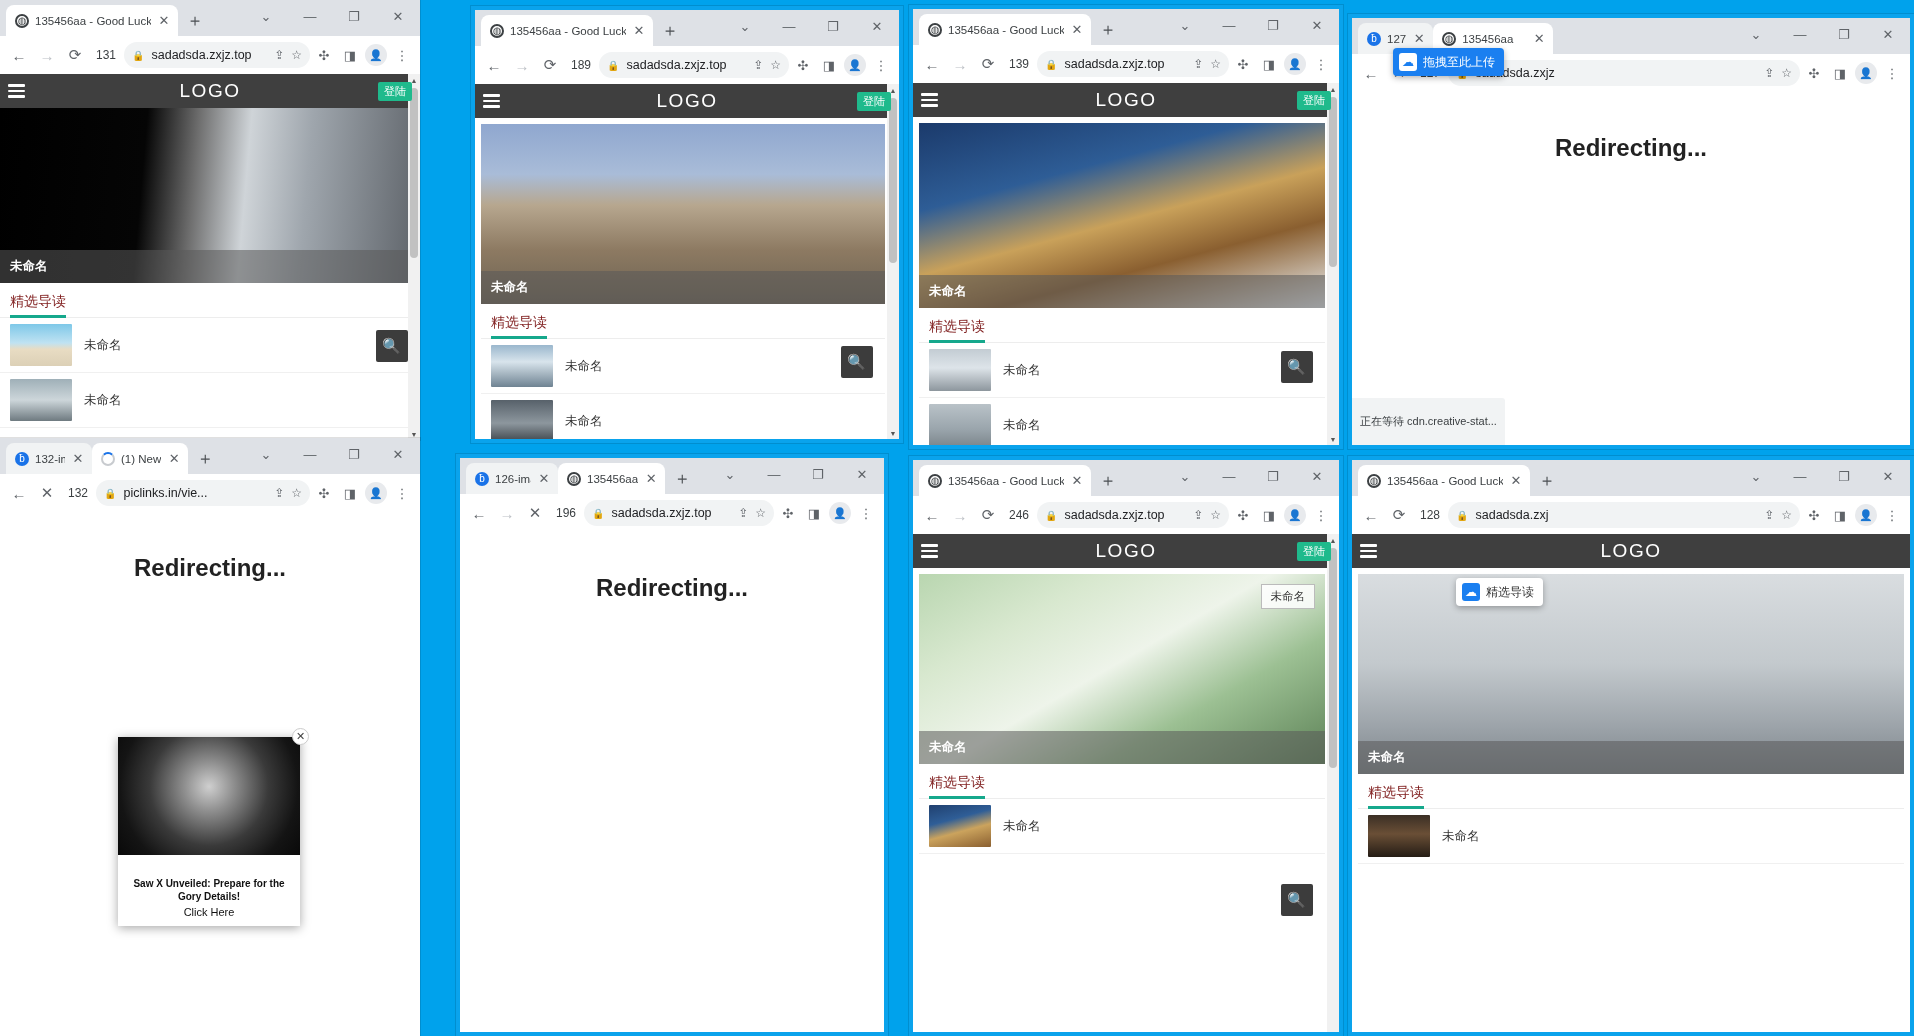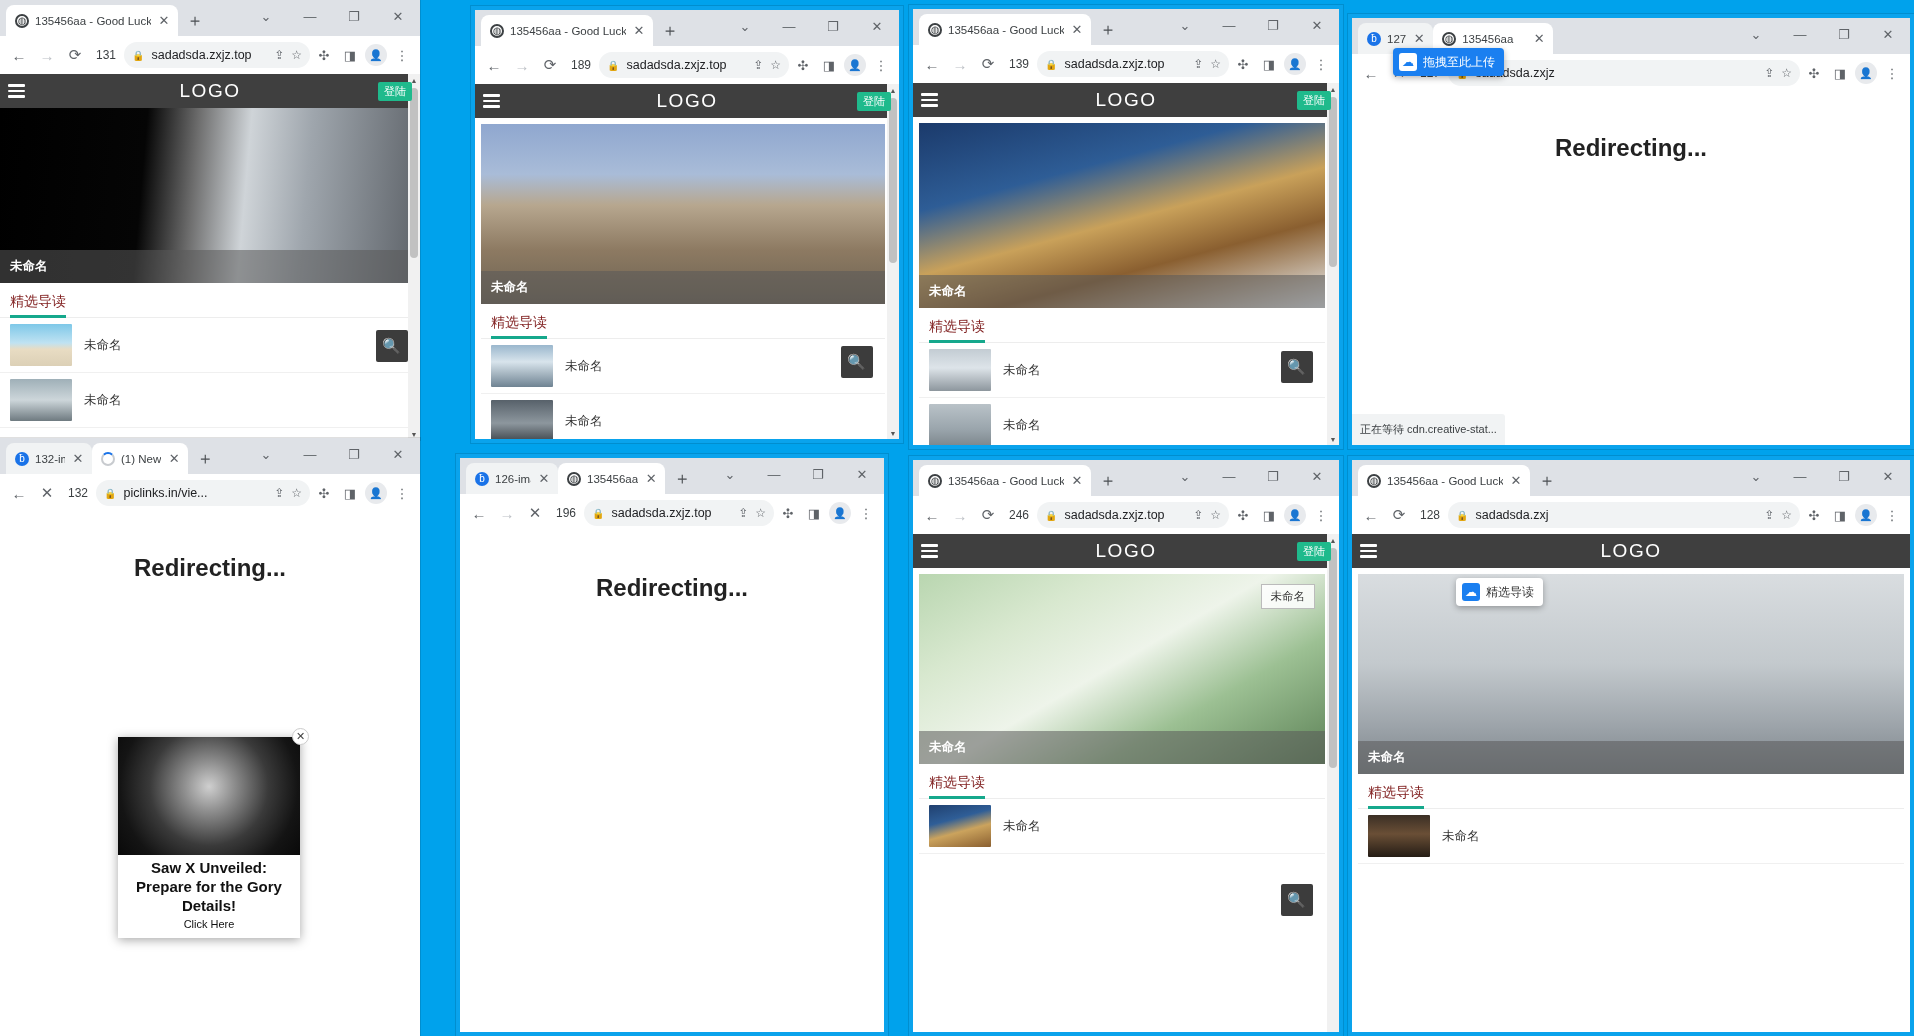--- a/index.html
+++ b/index.html
@@ -258,7 +258,7 @@
     background: #f1f3f4;
     font-size: 11px;
     color: #3c4043;
-    padding: 8px 8px;
+    padding: 16px 8px;
     border-top-right-radius: 3px;
     white-space: nowrap;
   }

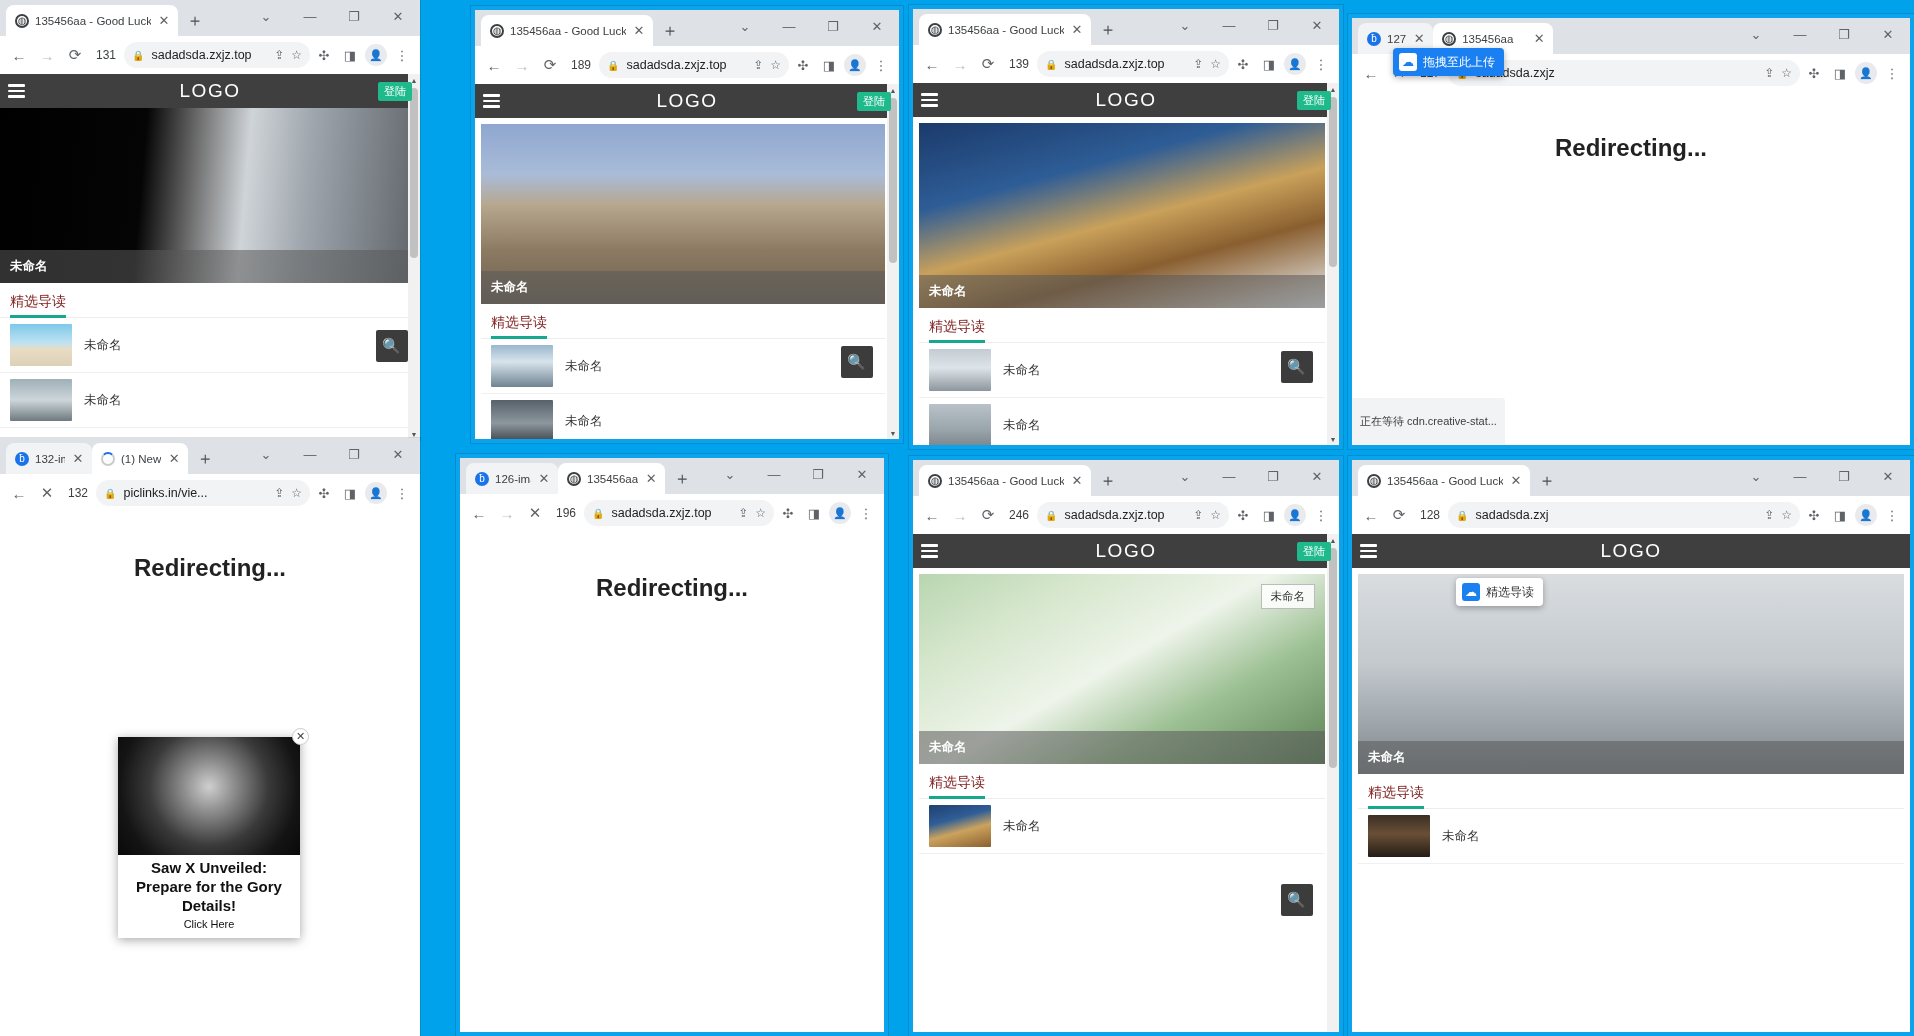--- a/index.html
+++ b/index.html
@@ -303,8 +303,8 @@
   }
   .adbox .adimg { height: 118px; overflow: hidden; }
   .adbox .adtitle {
-    font-size: 15px; font-weight: bold; color: #111;
-    text-align: center; padding: 4px 8px 3px;
+    font-size: 10px; font-weight: bold; color: #111;
+    text-align: center; padding: 23px 8px 3px;
     line-height: 1.25;
   }
   .adbox .adcta {

